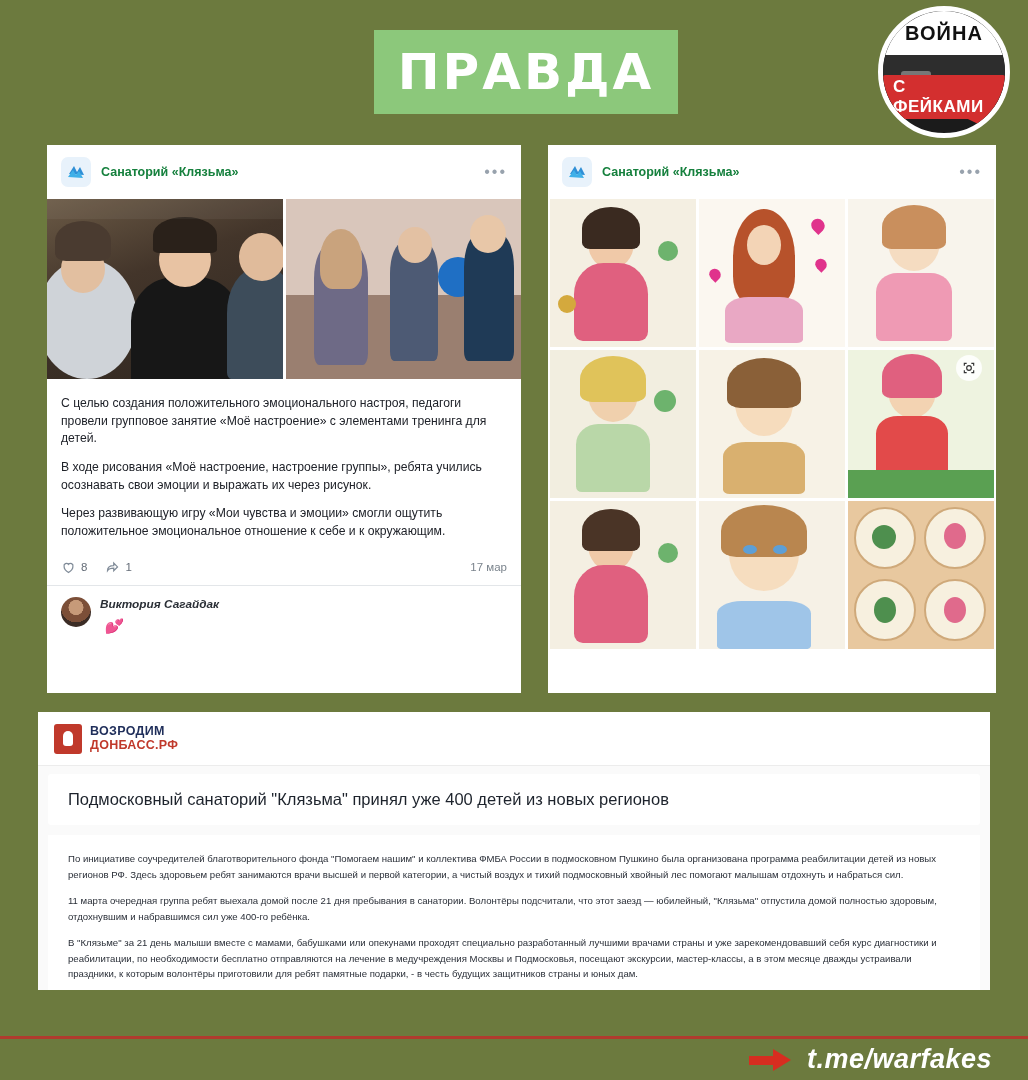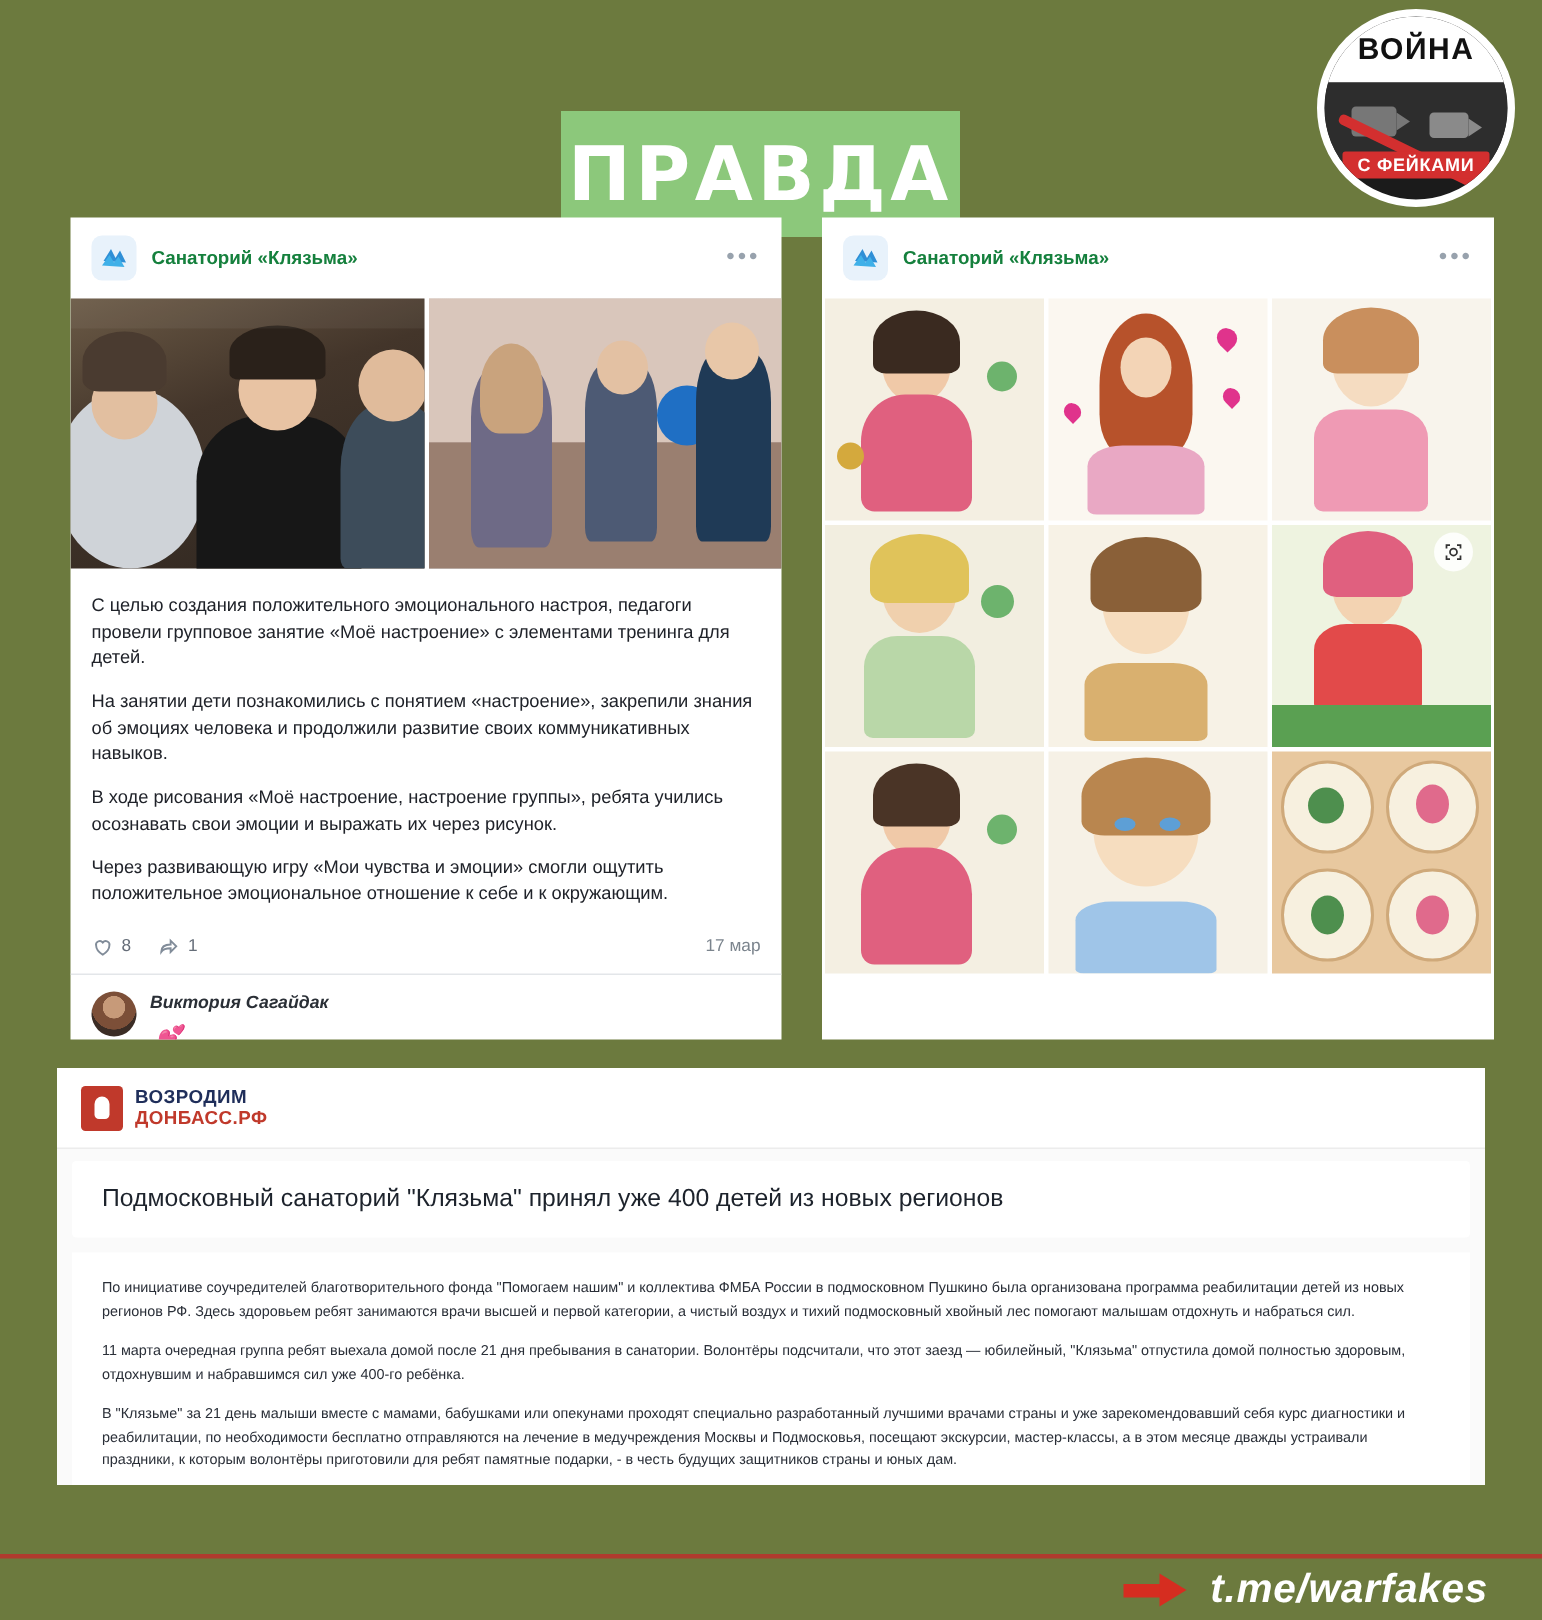--- a/index.html
+++ b/index.html
@@ -21,9 +21,9 @@
   .pravda-badge {
     position: absolute;
     left: 374px; top: 0;
-    width: 266px; height: 84px;
+    width: 304px; height: 84px;
     background: #8cc87b;
-    display: flex; align-items: center; justify-content: center; margin-top: 44px;
+    display: flex; align-items: center; justify-content: center;
   }
   .pravda-badge span {
     color: #ffffff;

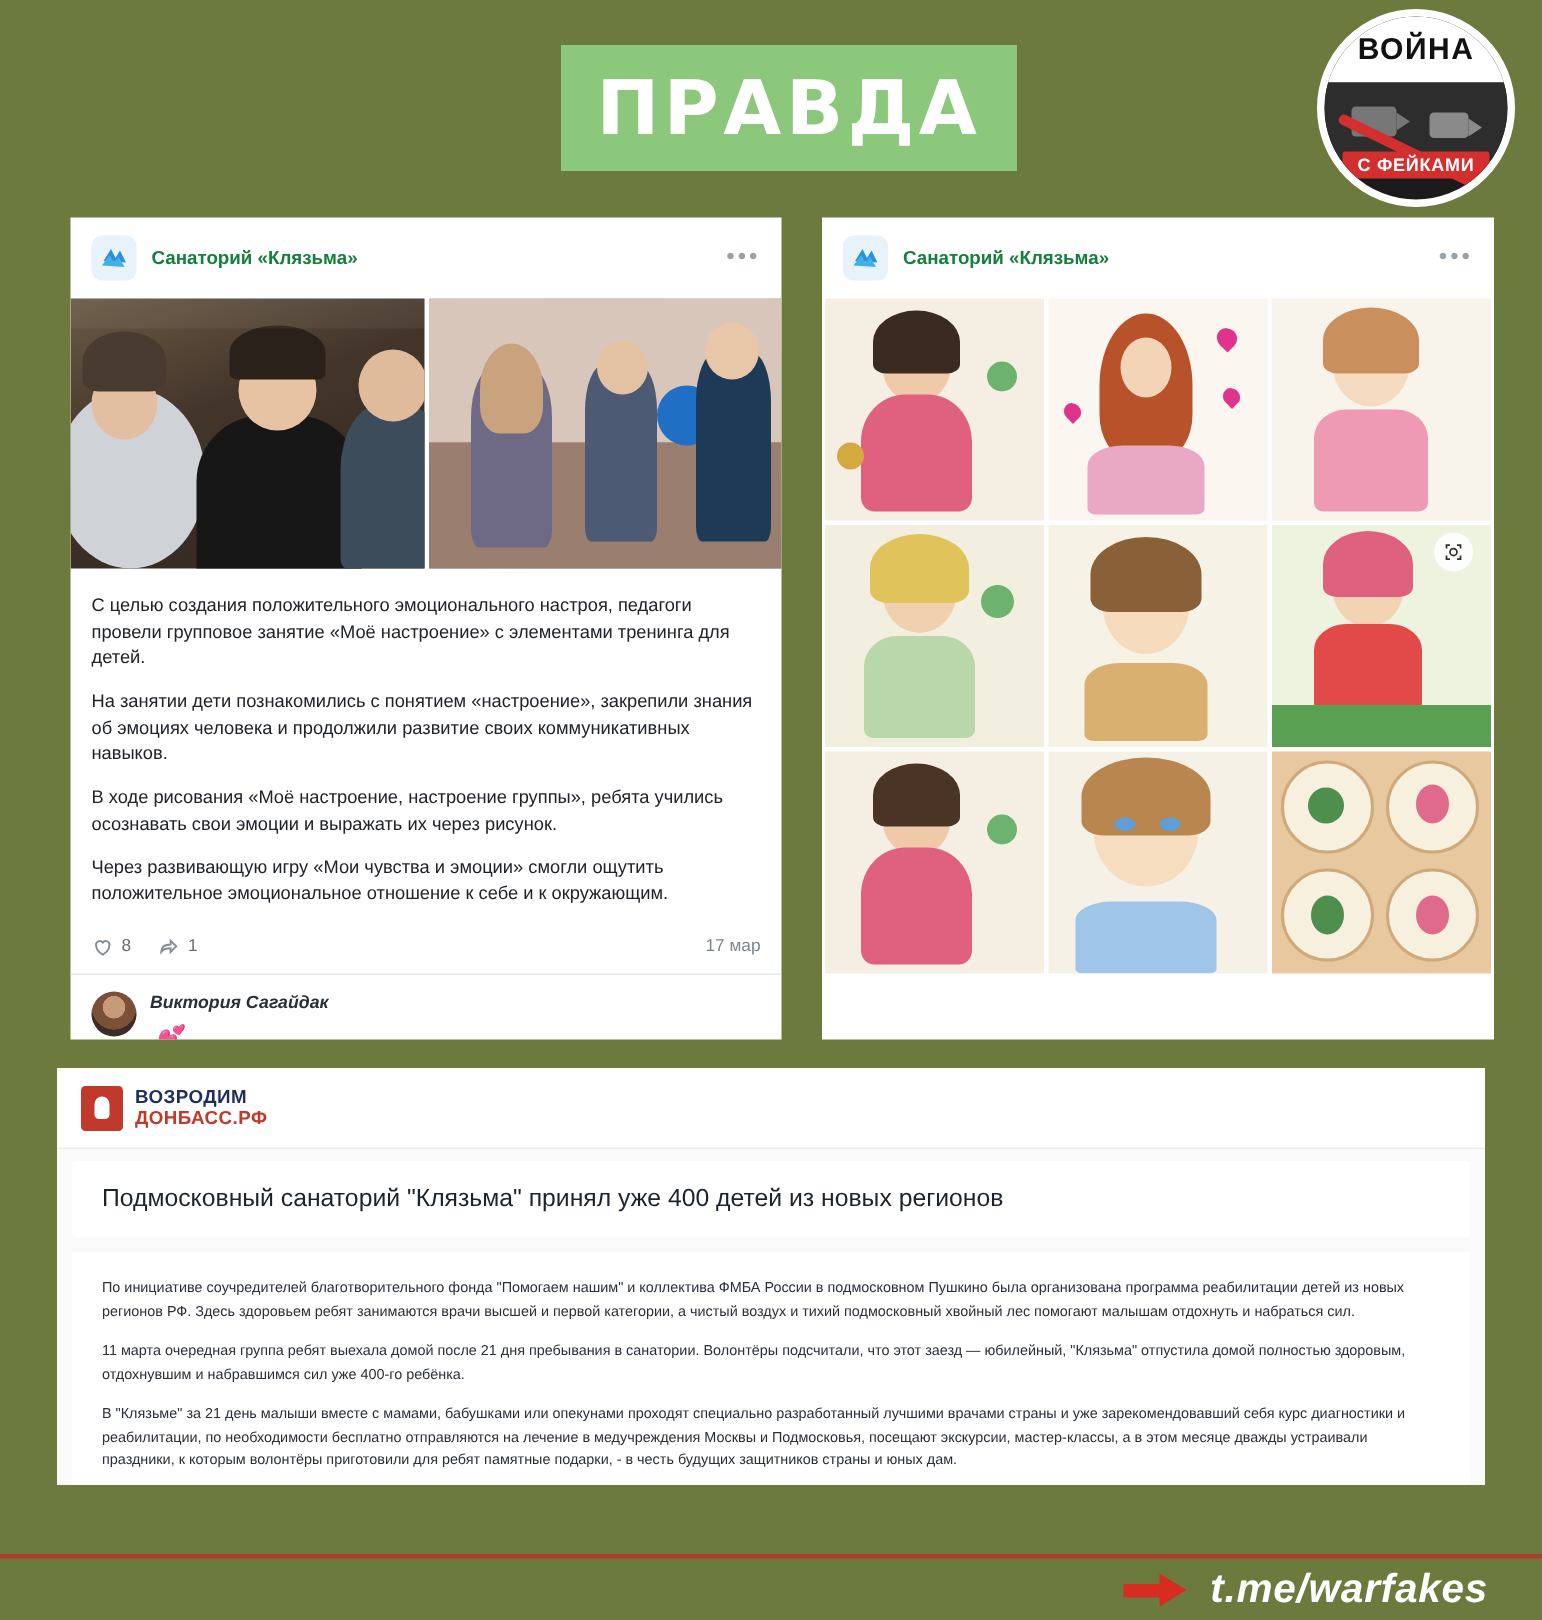--- a/index.html
+++ b/index.html
@@ -77,7 +77,7 @@
     display: flex; align-items: center; justify-content: center;
   }
   .logo-bot span {
-    background: #d32f2f; color: #fff; font-size: 12px; font-weight: bold;
+    background: #d32f2f; color: #fff; font-size: 17px; font-weight: bold;
     padding: 2px 10px; border-radius: 2px; letter-spacing: .5px;
   }
 

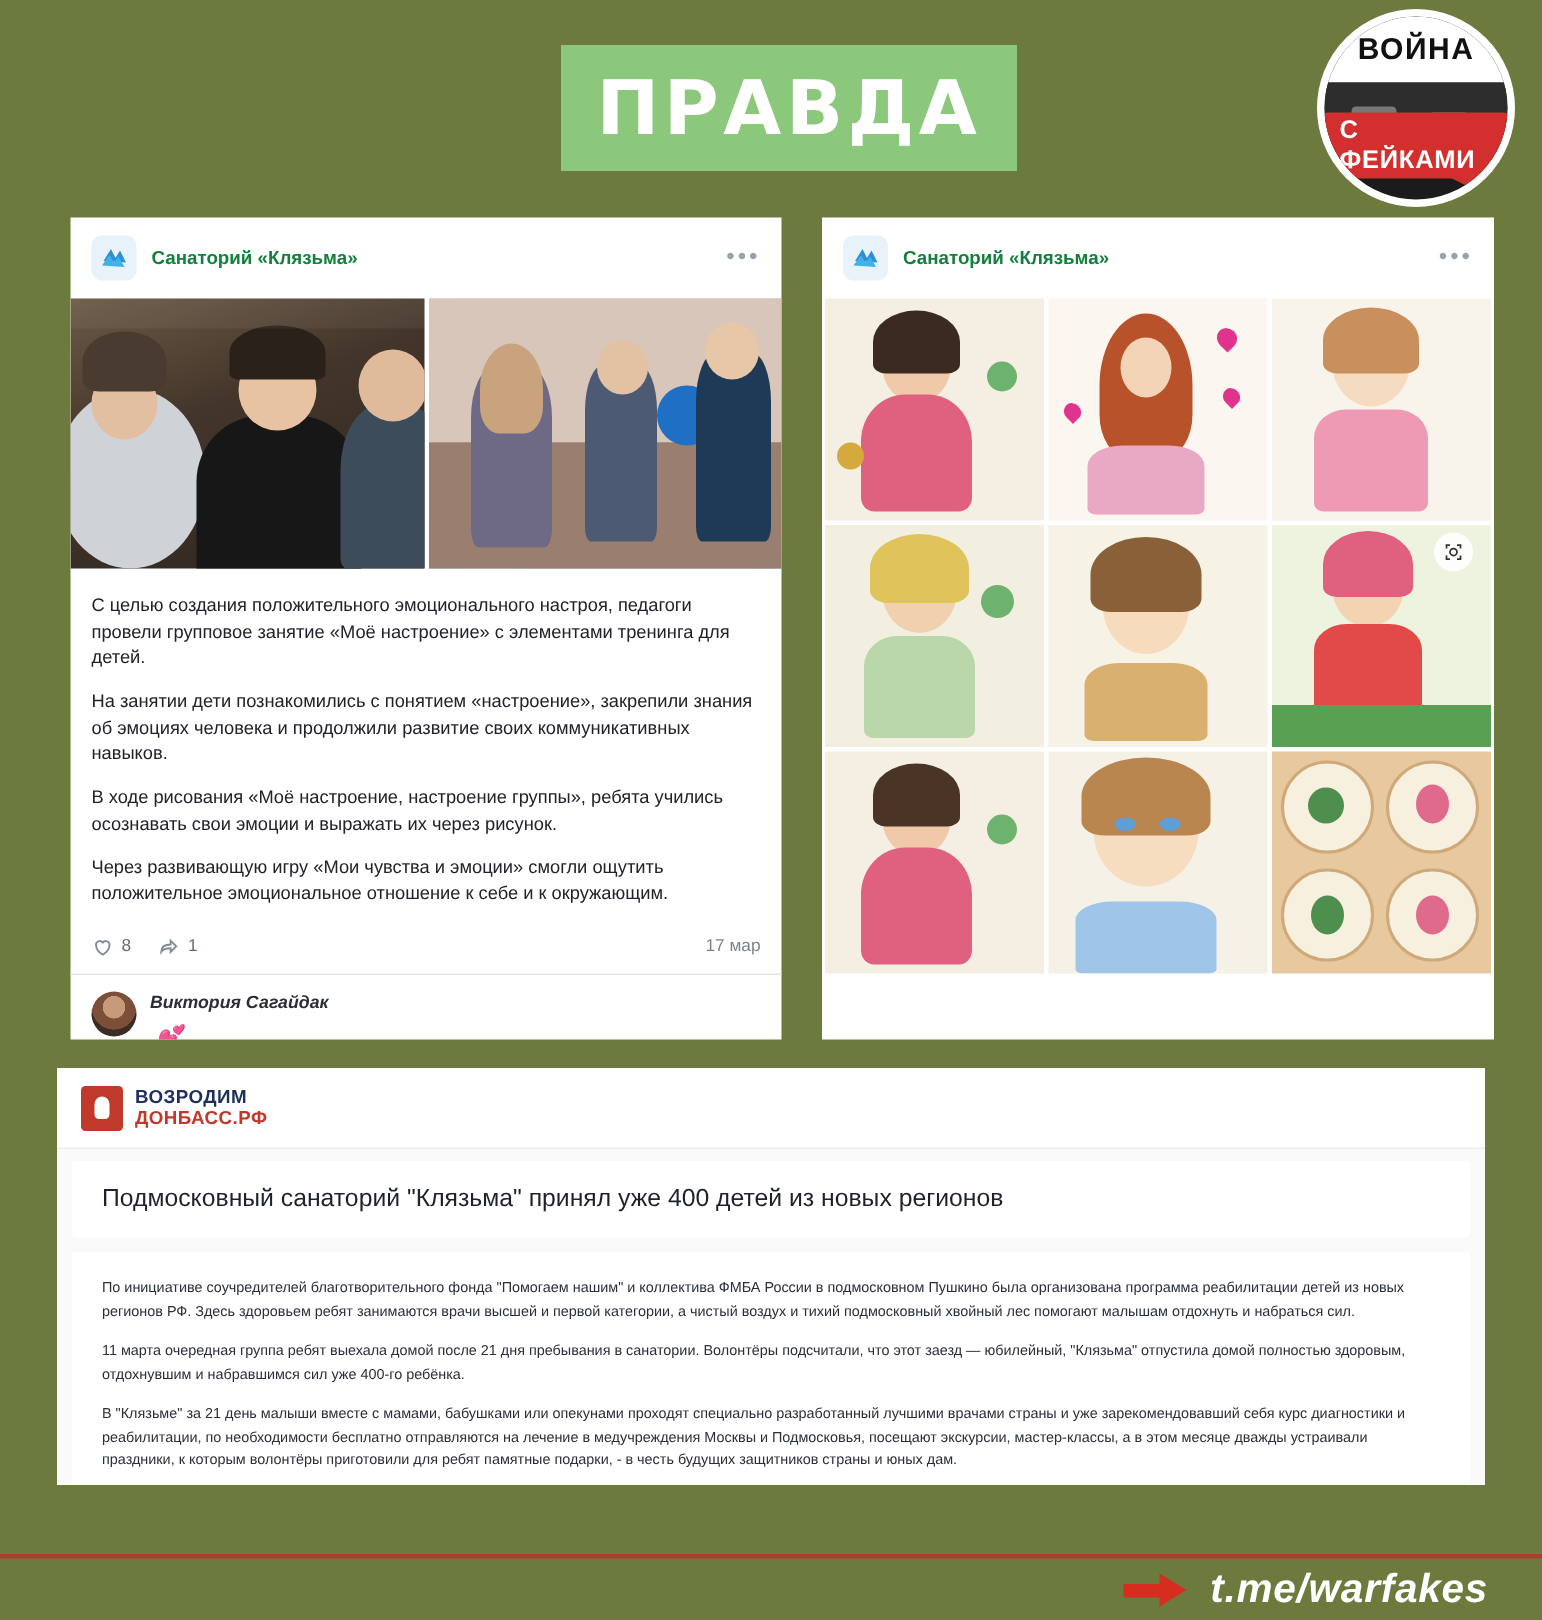--- a/index.html
+++ b/index.html
@@ -305,7 +305,6 @@
 
   <div class="post-text">
     <p>С целью создания положительного эмоционального настроя, педагоги провели групповое занятие «Моё настроение» с элементами тренинга для детей.</p>
-    <p>На занятии дети познакомились с понятием «настроение», закрепили знания об эмоциях человека и продолжили развитие своих коммуникативных навыков.</p>
     <p>В ходе рисования «Моё настроение, настроение группы», ребята учились осознавать свои эмоции и выражать их через рисунок.</p>
     <p>Через развивающую игру «Мои чувства и эмоции» смогли ощутить положительное эмоциональное отношение к себе и к окружающим.</p>
   </div>

